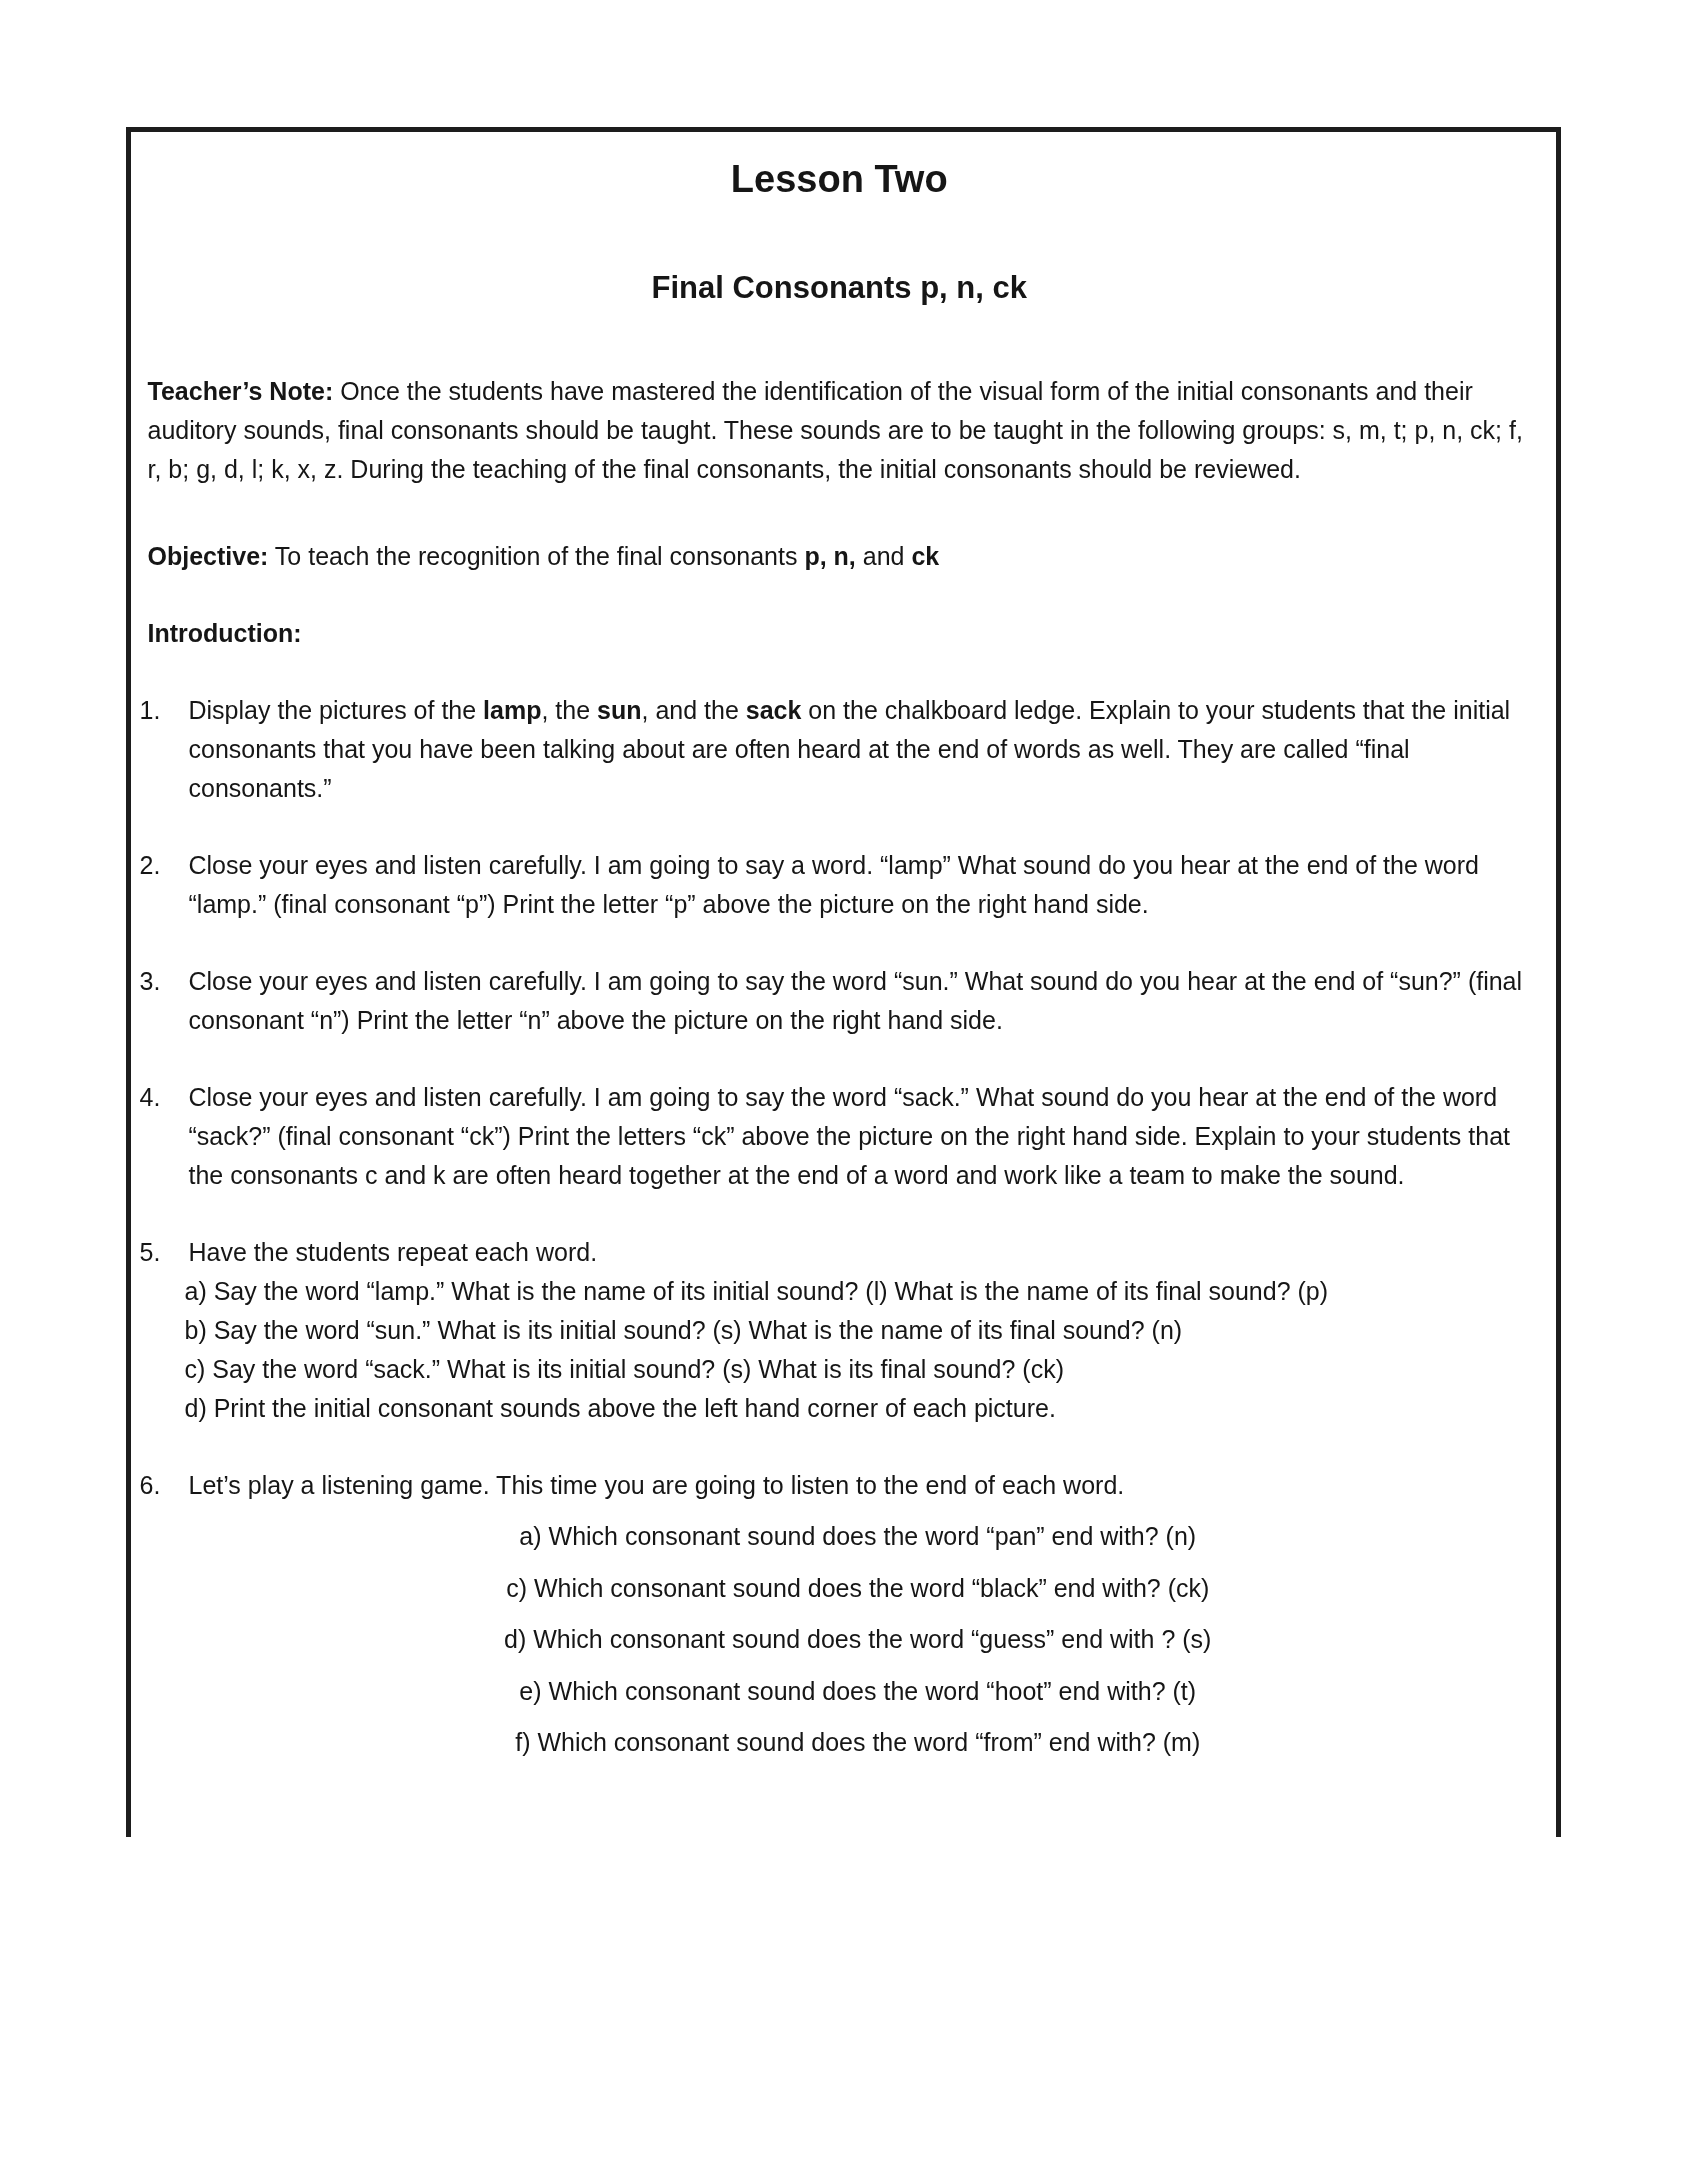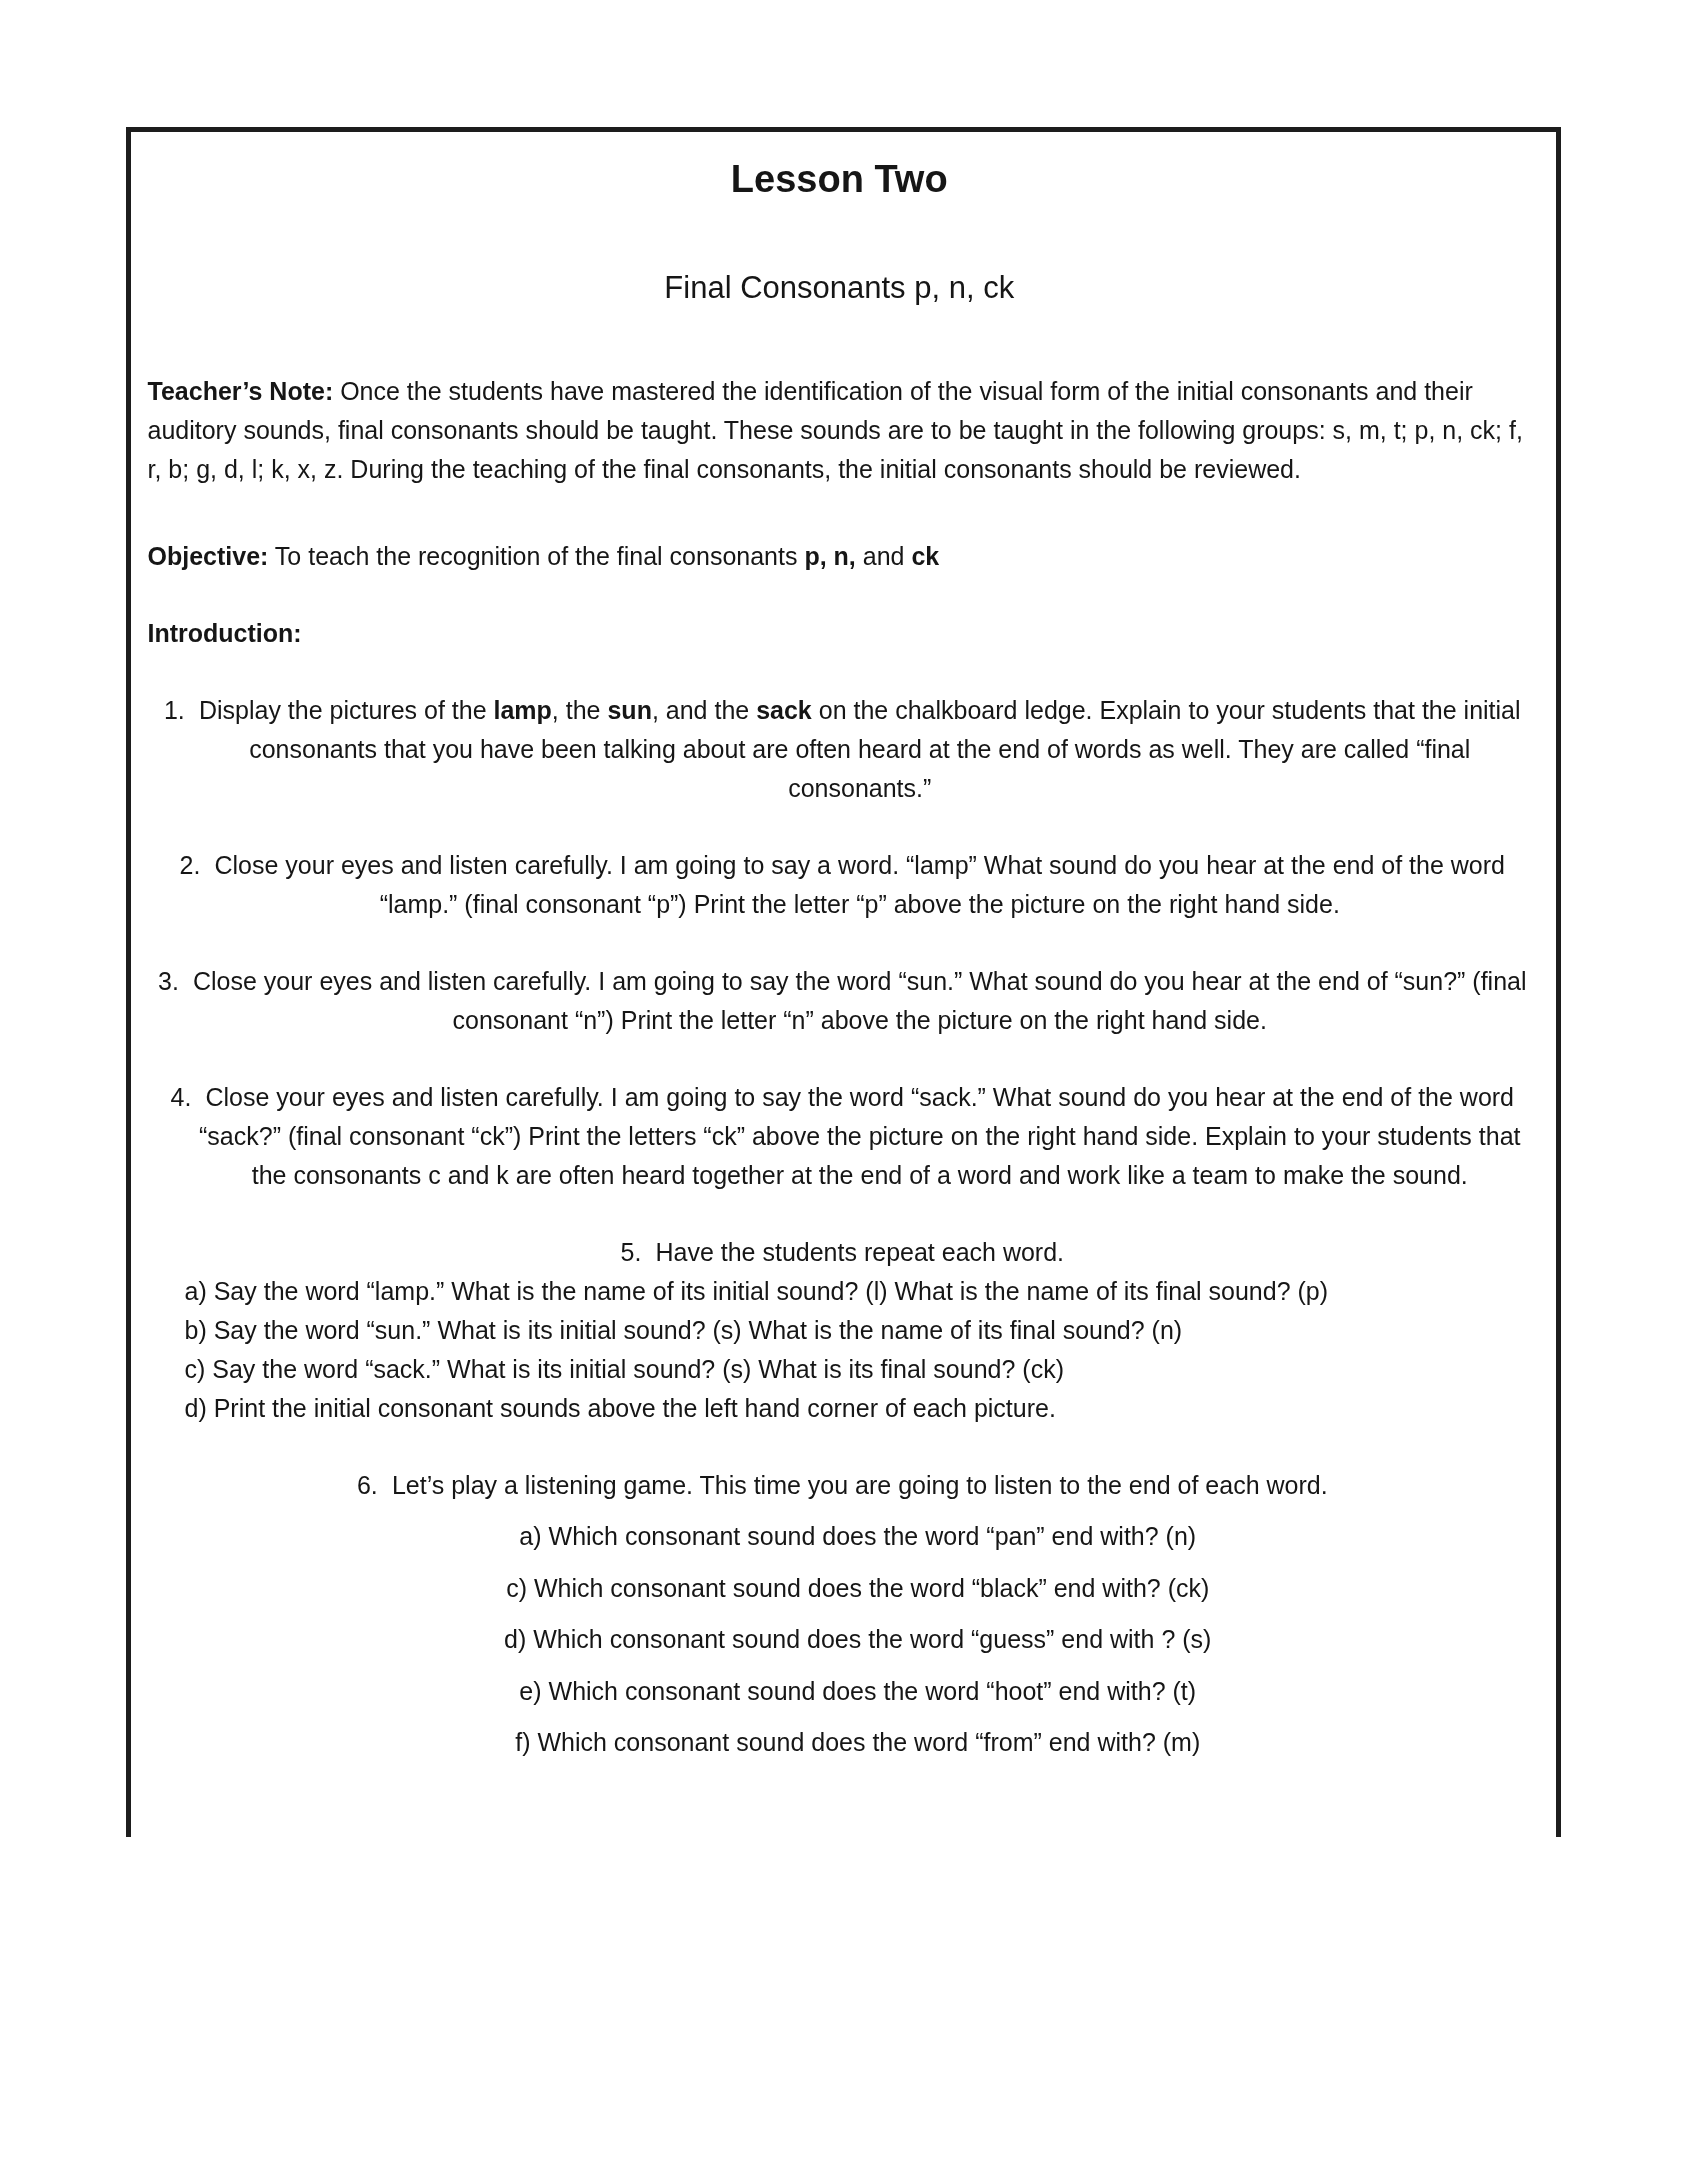--- a/index.html
+++ b/index.html
@@ -26,7 +26,7 @@
   }
   .subtitle{
     margin:69px 0 0;text-align:center;
-    font-size:31px;line-height:36px;font-weight:normal;
+    font-size:31px;line-height:36px;font-weight:bold;
   }
   .body-text{font-size:25px;line-height:39px;}
   .note{margin:66px 0 0;}

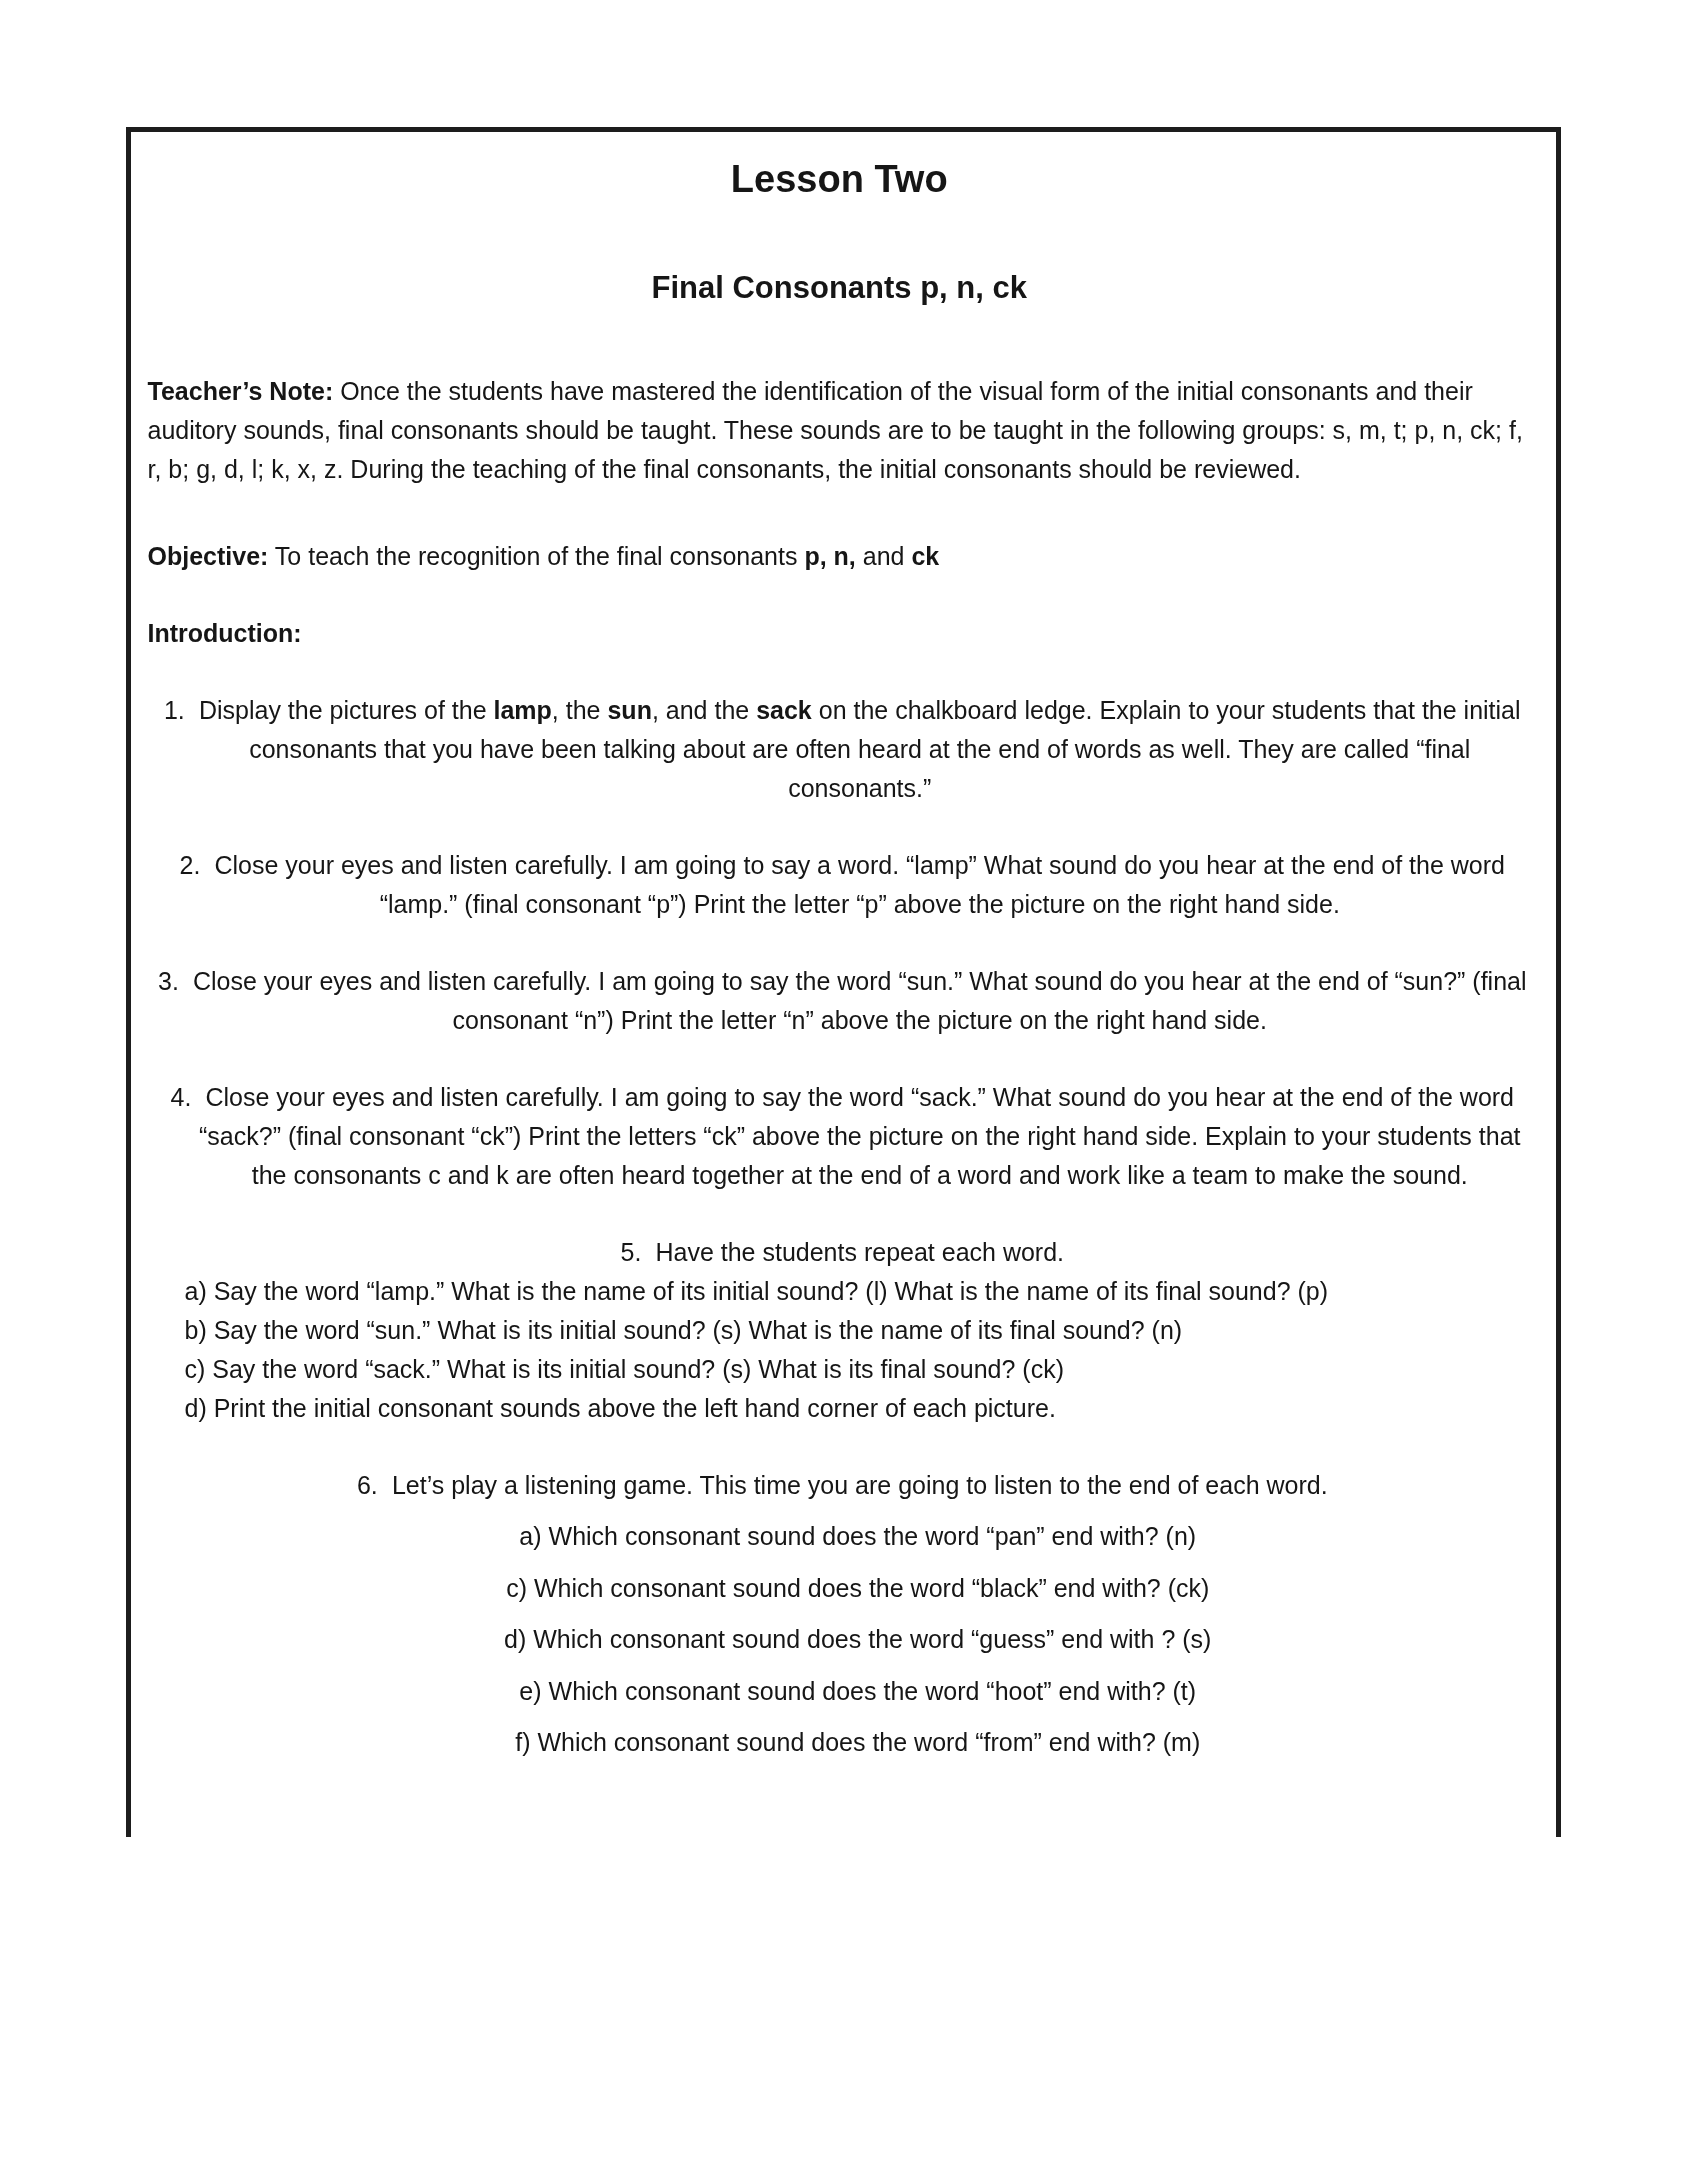--- a/index.html
+++ b/index.html
@@ -33,7 +33,7 @@
   .objective{margin:48px 0 0;}
   .intro{margin:38px 0 0;font-weight:bold;}
   .b{font-weight:bold;}
-  .item{margin:38px 0 0;padding-left:41px;text-indent:-49px;text-align:center;}
+  .item{margin:38px 0 0;padding-left:41px;text-indent:-49px;}
   .num{display:inline-block;width:49px;text-indent:0;}
   .sub{padding-left:71px;text-indent:-34px;}
   .sub-spaced{margin-top:12.4px;text-align:center;}

